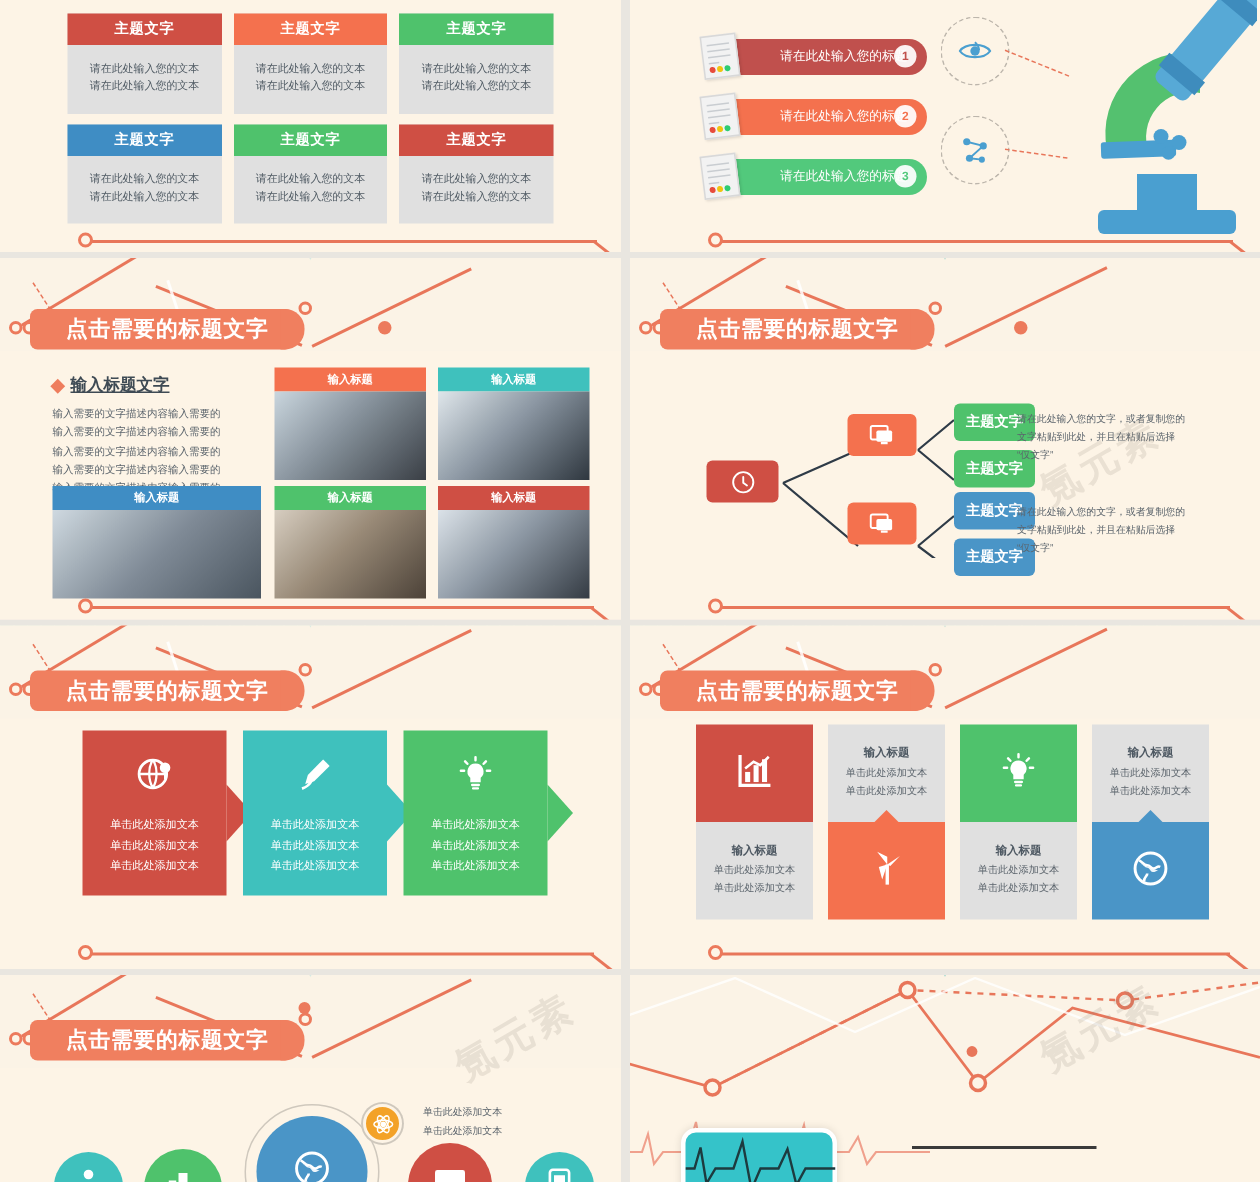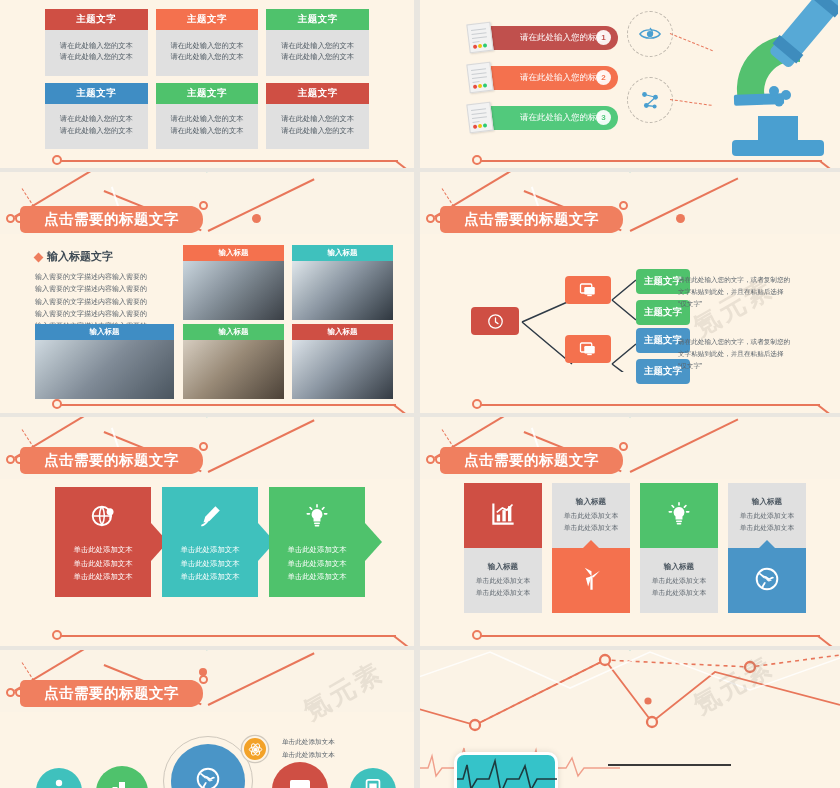--- a/index.html
+++ b/index.html
@@ -91,7 +91,7 @@
   .photo{ position:absolute; }
   .pimg{ width:100%; height:calc(100% - 14px); background-size:cover;
          background-position:center; filter:saturate(.95); }
-  .hd{ font-size:11px; font-weight:bold; color:#3e4a54; }
+  .hd{ font-size:11px; font-weight:bold; color:#3e4a54;text-decoration:underline; }
   .bullet{ display:inline-block; width:7px; height:7px; background:#ee7d5d;
            transform:rotate(45deg); margin-right:5px; vertical-align:middle; }
   .para{ font-size:7px; color:#5b646c; line-height:1.75; margin-top:7px; }

